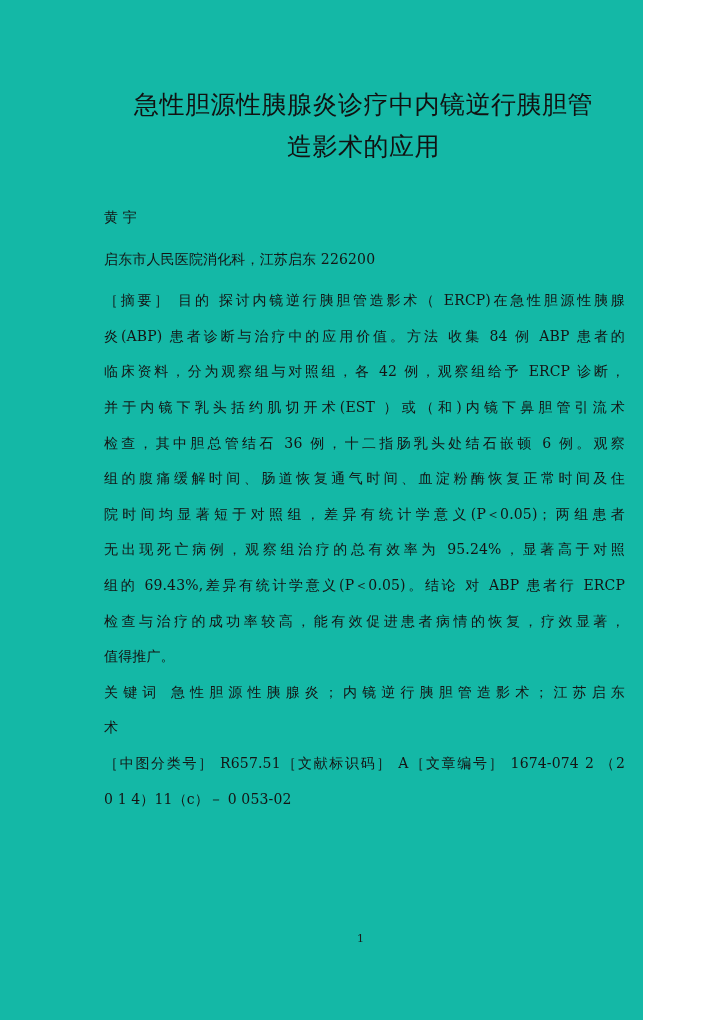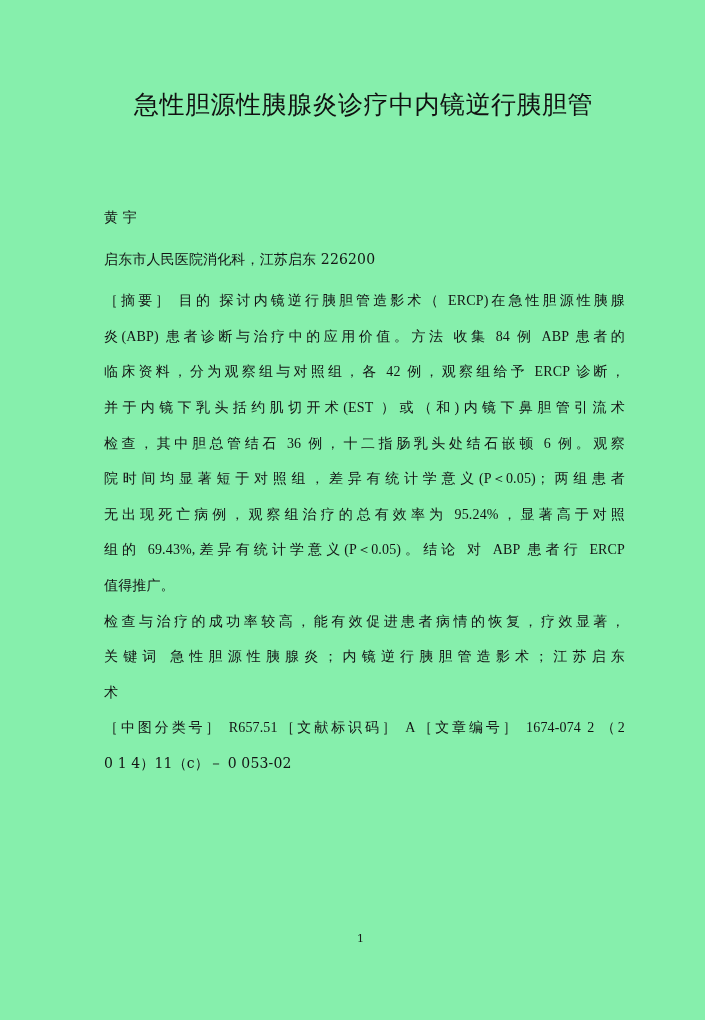--- a/index.html
+++ b/index.html
@@ -21,9 +21,9 @@
     position: absolute;
     top: 0;
     left: 0;
-    width: 705px;
+    width: 643px;
     height: 1020px;
-    background: #86efac;
+    background: #14b8a6;
   }
 
   

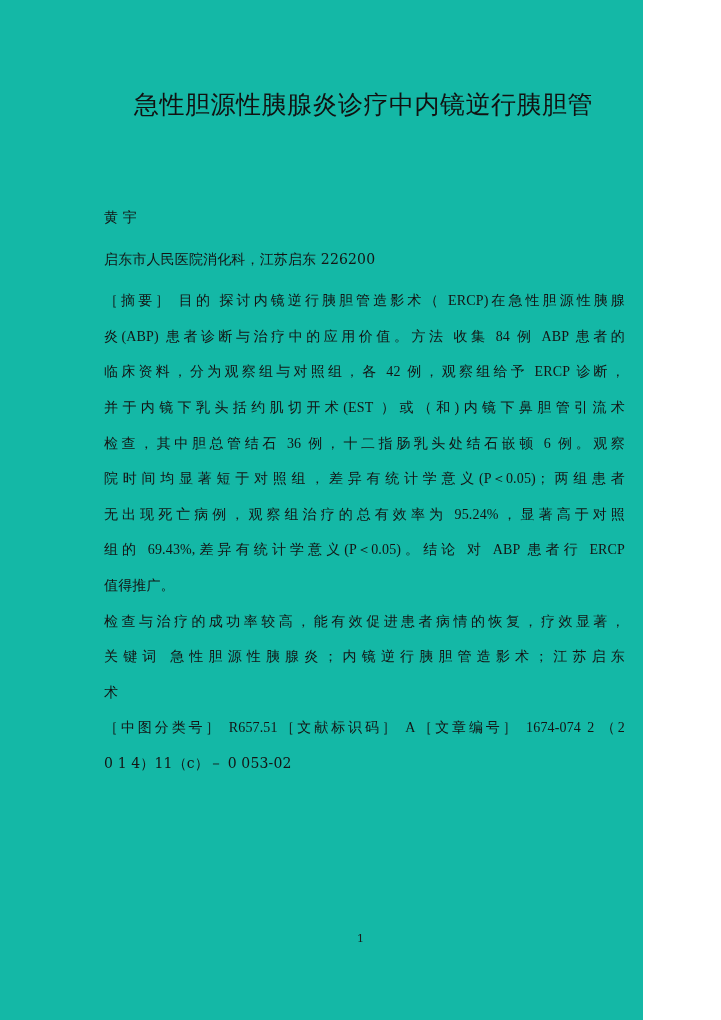--- a/index.html
+++ b/index.html
@@ -90,6 +90,7 @@
 
   <h1 class="doc-title">
     <span class="title-line">急性胆源性胰腺炎诊疗中内镜逆行胰胆管</span>
+    <span class="title-line">造影术的应用</span>
   </h1>
 
   <div class="body-region">

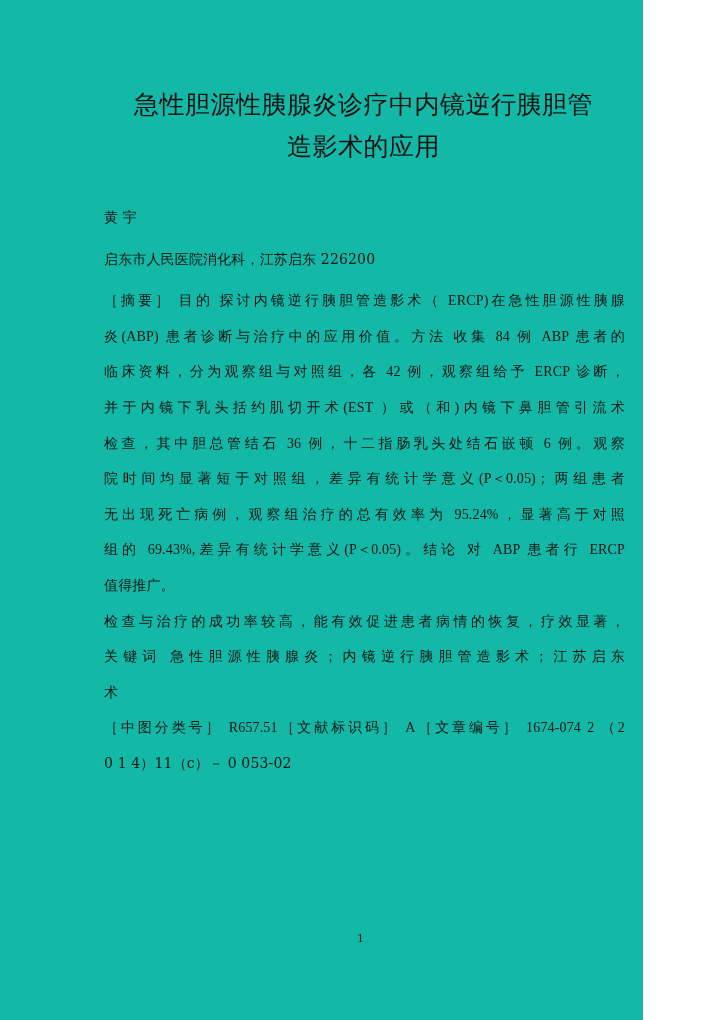--- a/index.html
+++ b/index.html
@@ -66,7 +66,6 @@
     white-space: normal;
     text-align: justify;
     text-align-last: justify;
-    font-family: Liberation Serif, serif;
   }
   .spacer-6 { height: 6px; }
 

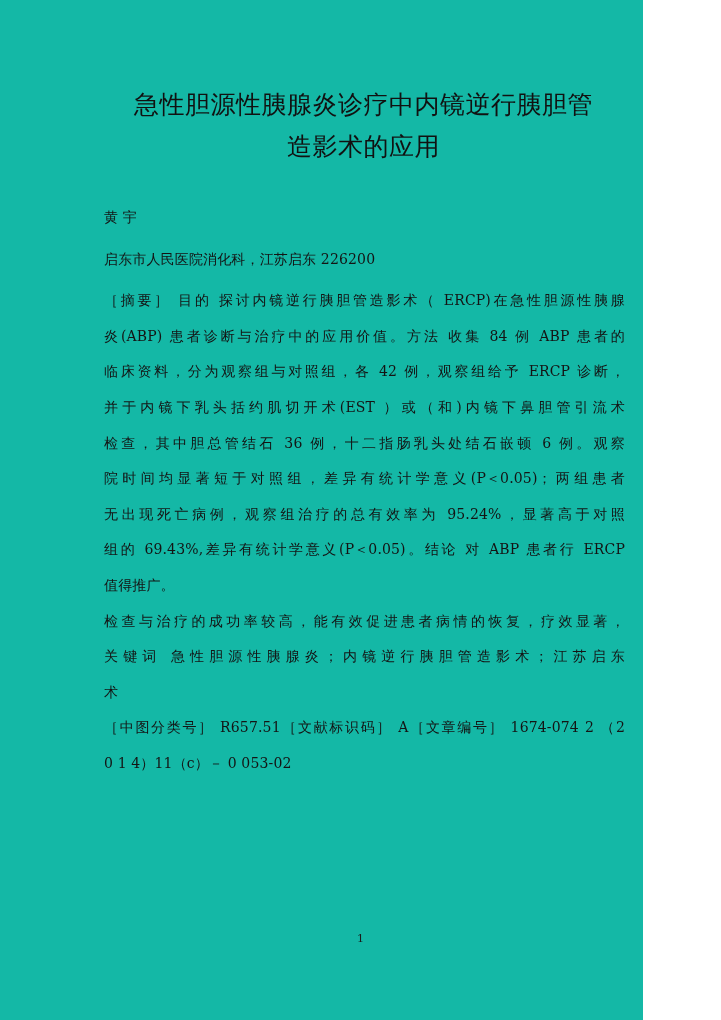--- a/index.html
+++ b/index.html
@@ -105,6 +105,7 @@
     <div class="tline just">临床资料，分为观察组与对照组，各 42 例，观察组给予 ERCP 诊断，</div>
     <div class="tline just">并于内镜下乳头括约肌切开术(EST ）或（和)内镜下鼻胆管引流术</div>
     <div class="tline just">检查，其中胆总管结石 36 例，十二指肠乳头处结石嵌顿 6 例。观察</div>
+    <div class="tline just">组的腹痛缓解时间、肠道恢复通气时间、血淀粉酶恢复正常时间及住</div>
     <div class="tline just">院时间均显著短于对照组，差异有统计学意义(P＜0.05)；两组患者</div>
     <div class="tline just">无出现死亡病例，观察组治疗的总有效率为 95.24%，显著高于对照</div>
     <div class="tline just">组的 69.43%,差异有统计学意义(P＜0.05)。结论 对 ABP 患者行 ERCP</div>

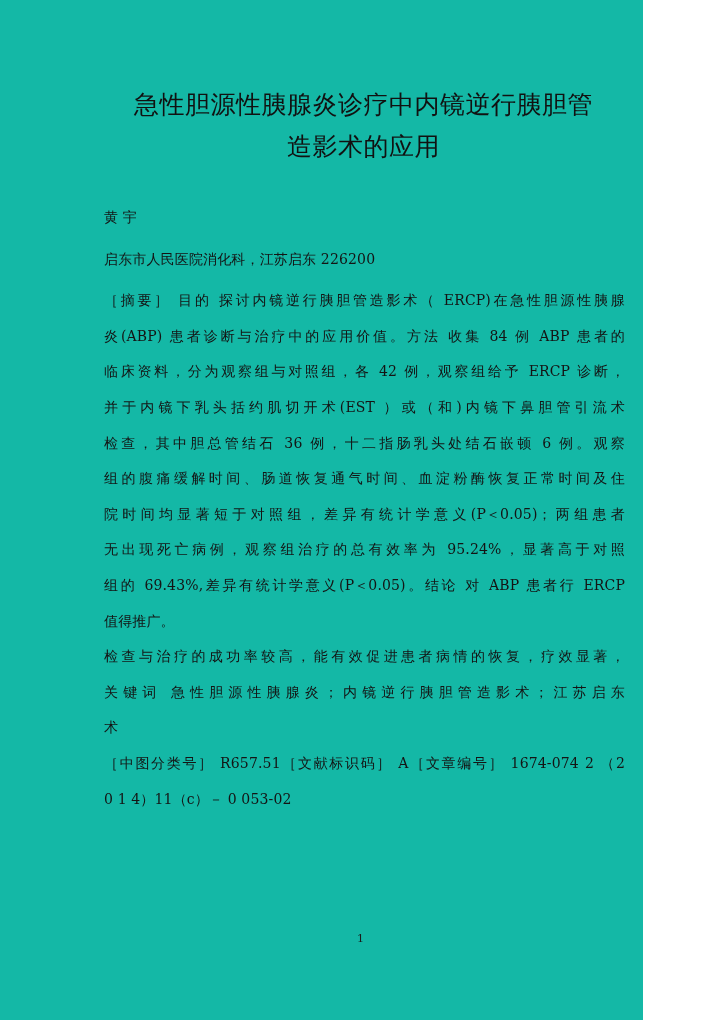--- a/index.html
+++ b/index.html
@@ -109,8 +109,8 @@
     <div class="tline just">院时间均显著短于对照组，差异有统计学意义(P＜0.05)；两组患者</div>
     <div class="tline just">无出现死亡病例，观察组治疗的总有效率为 95.24%，显著高于对照</div>
     <div class="tline just">组的 69.43%,差异有统计学意义(P＜0.05)。结论 对 ABP 患者行 ERCP</div>
+    <div class="tline just">检查与治疗的成功率较高，能有效促进患者病情的恢复，疗效显著，</div>
     <div class="tline">值得推广。</div>
-    <div class="tline just">检查与治疗的成功率较高，能有效促进患者病情的恢复，疗效显著，</div>
 
     <div class="tline just">关键词    急性胆源性胰腺炎；内镜逆行胰胆管造影术；江苏启东</div>
     <div class="tline">术</div>

